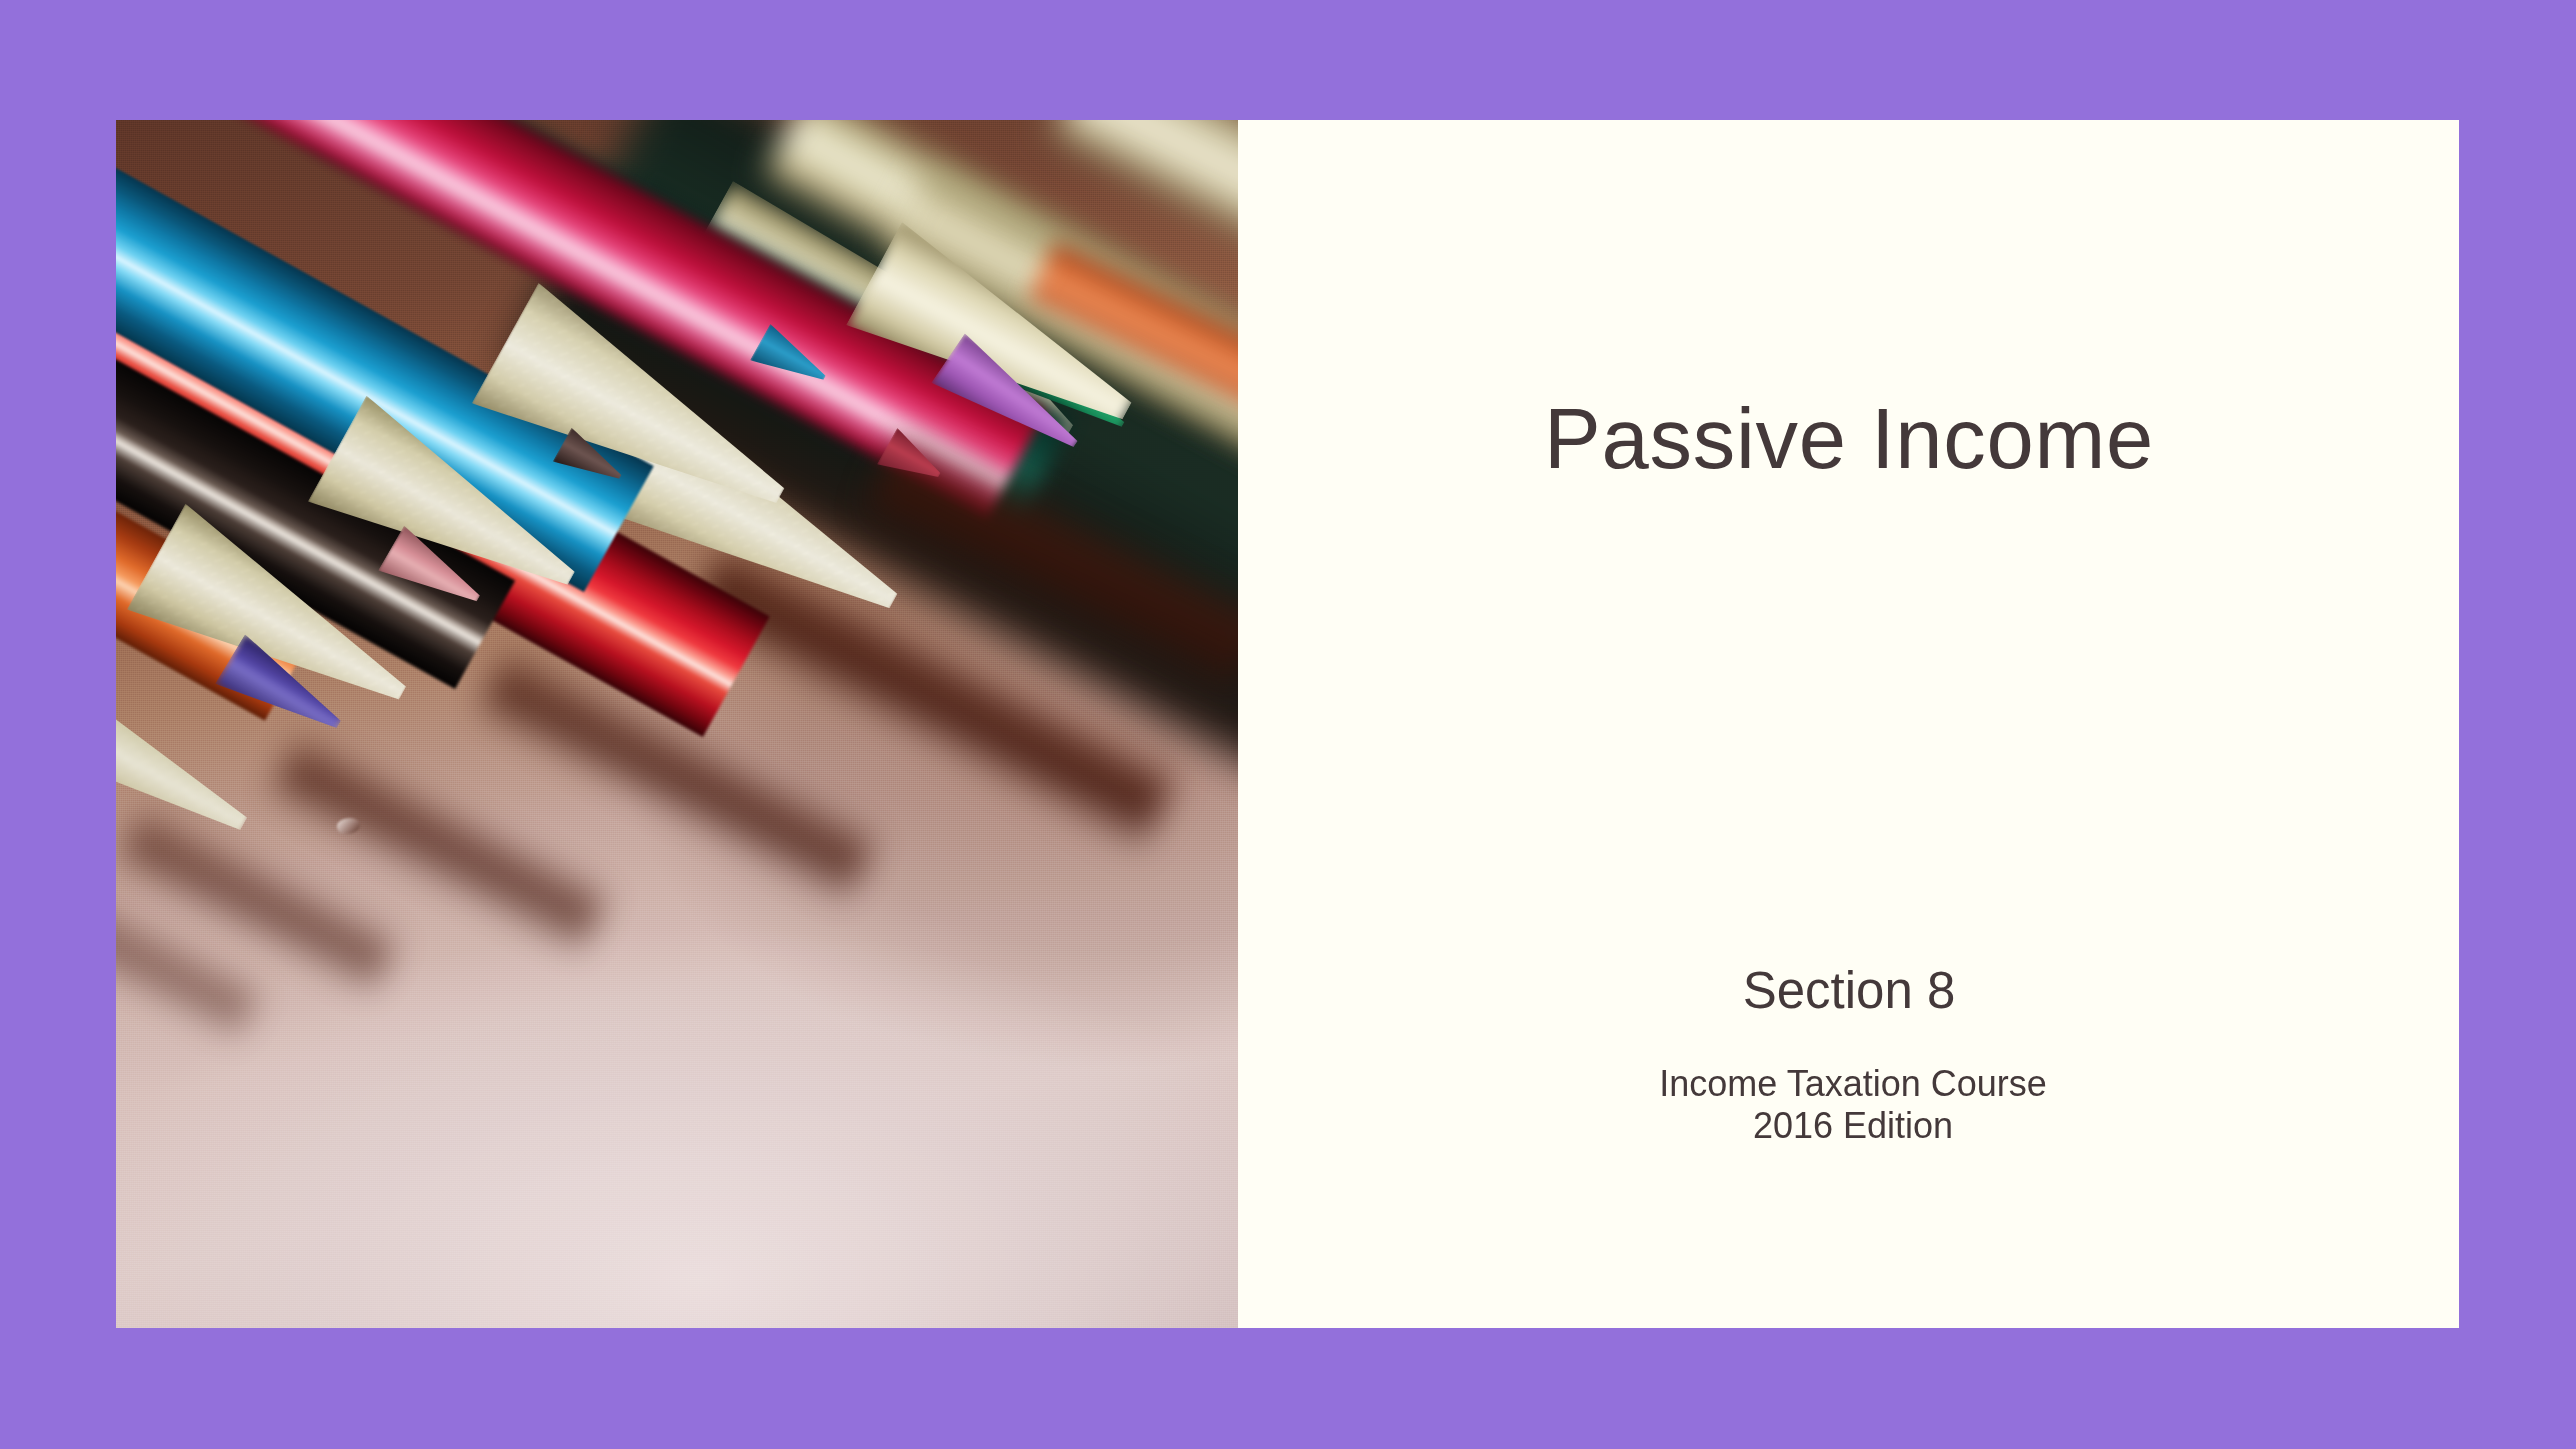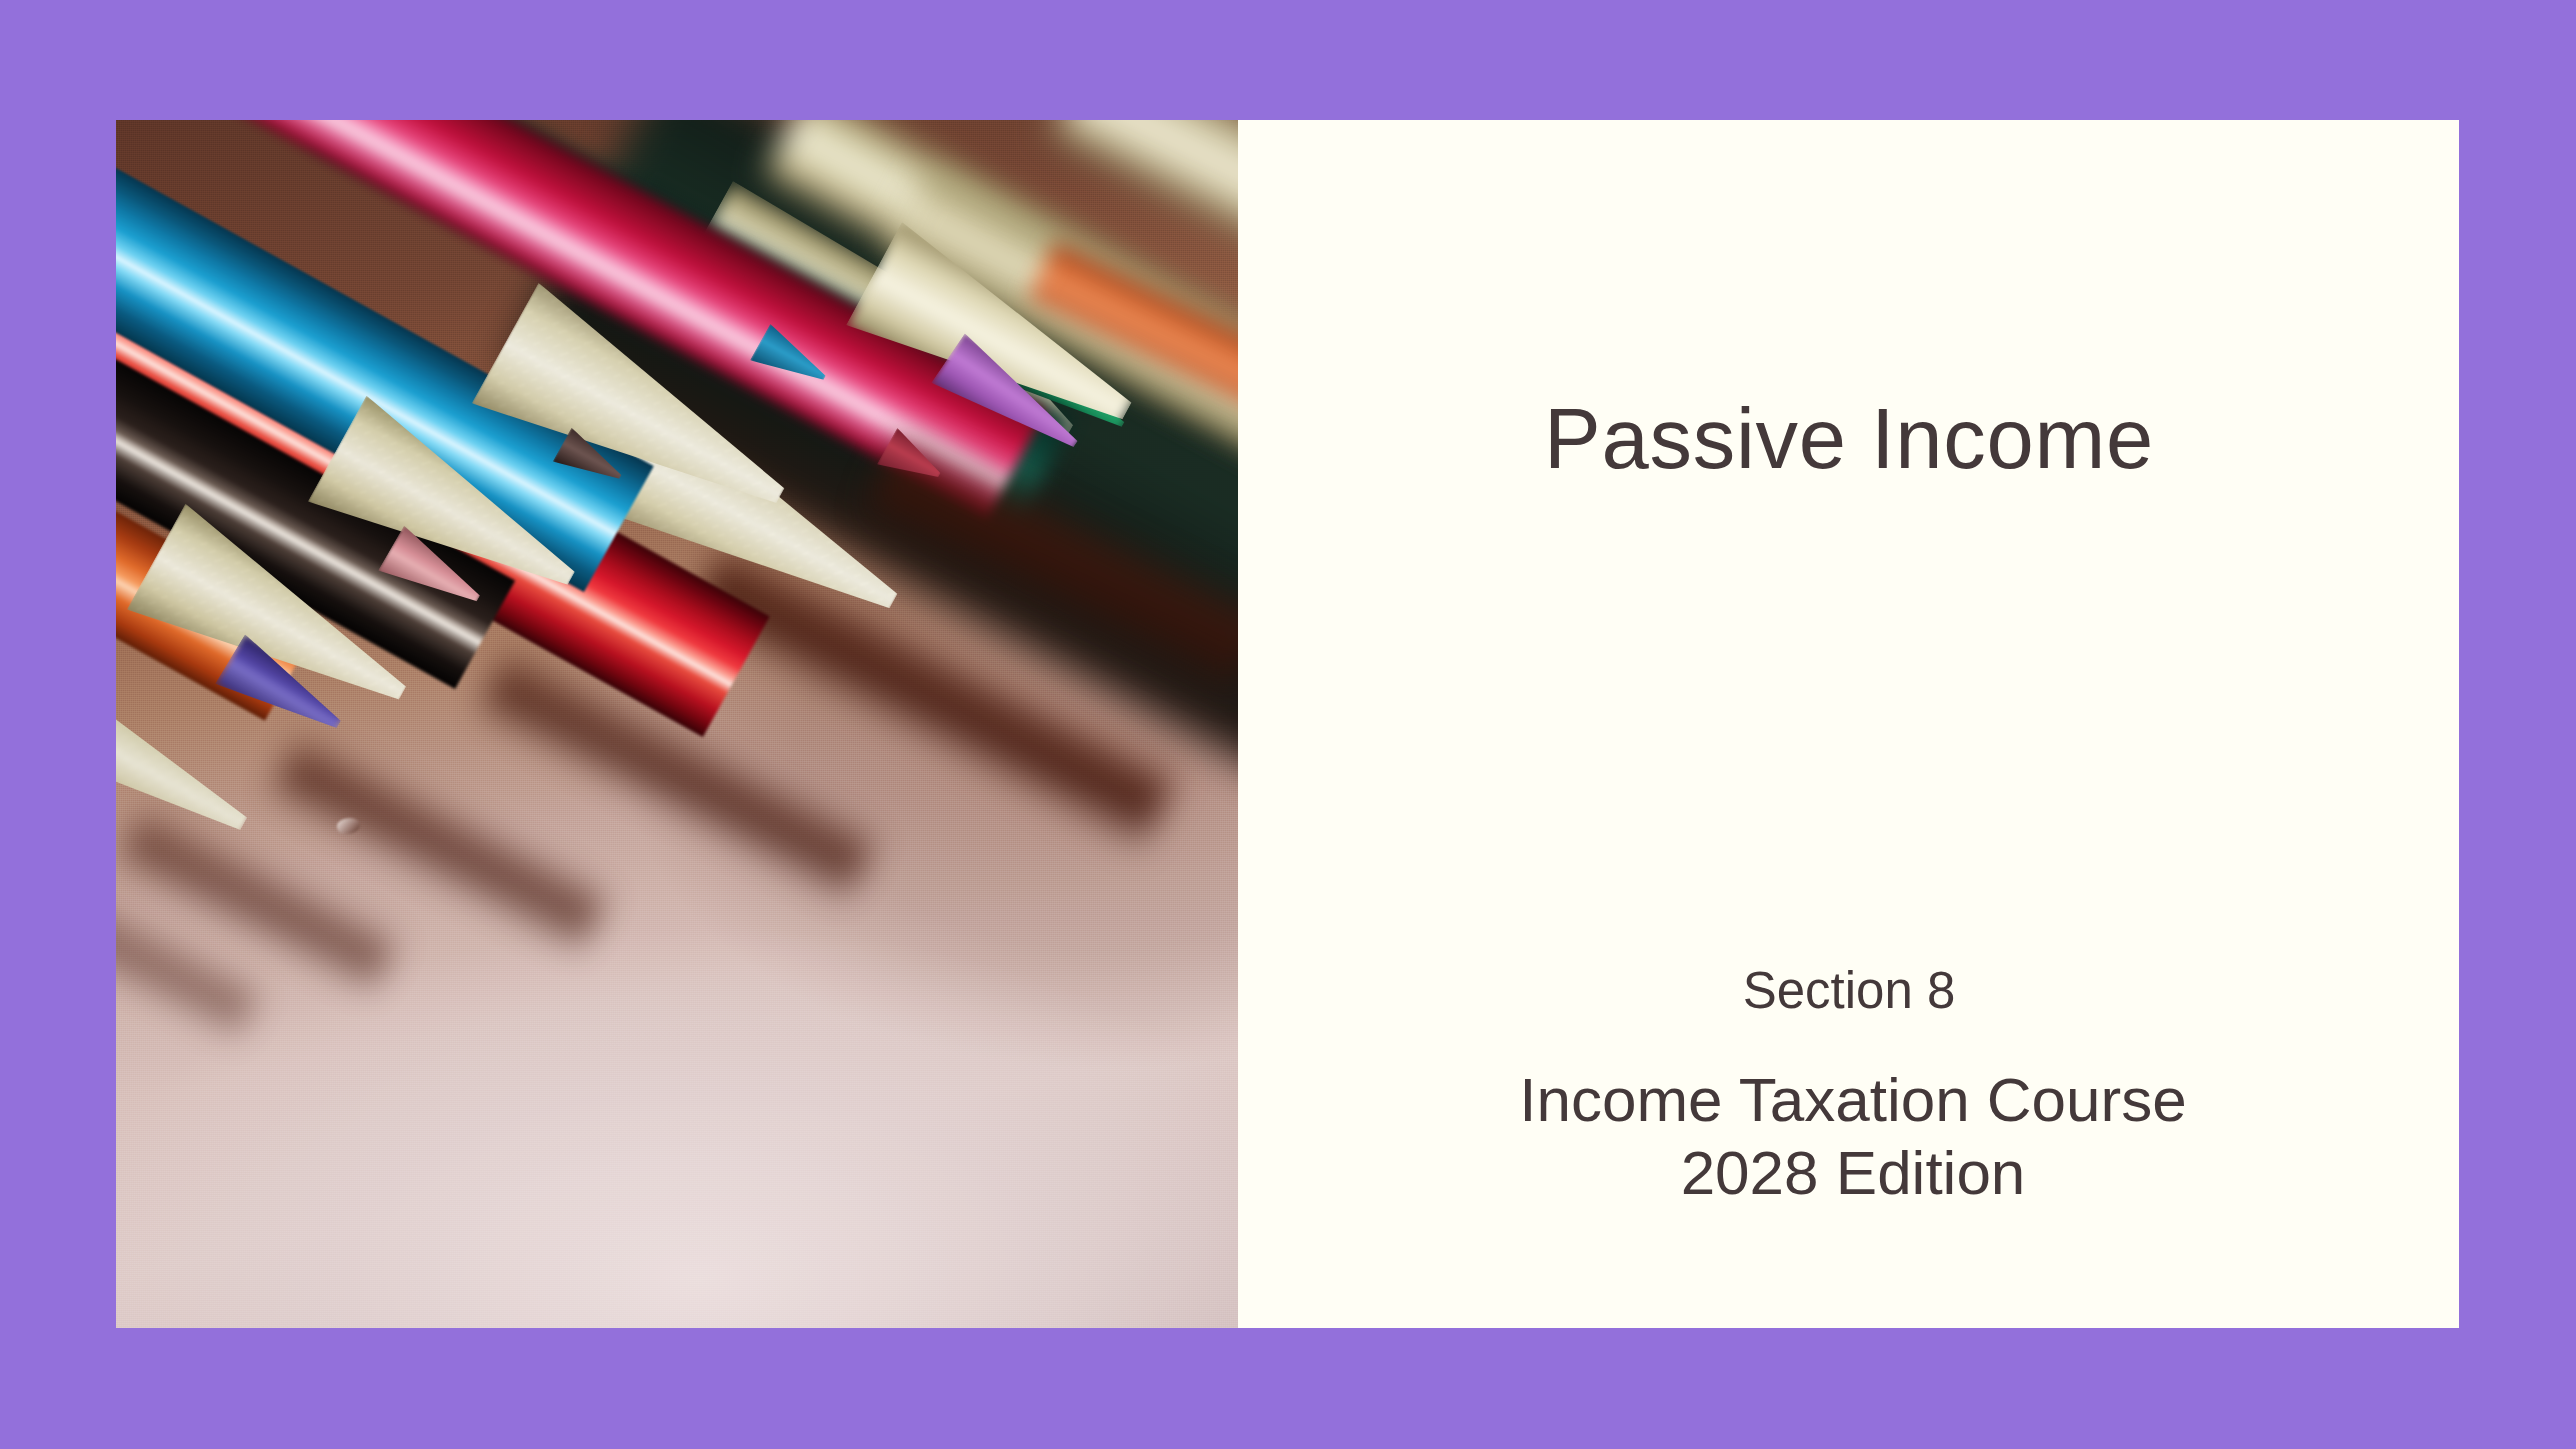--- a/index.html
+++ b/index.html
@@ -401,7 +401,7 @@
     text-align: center;
     color: #44393a;
     font-family: "Liberation Sans", sans-serif;
-    font-size: 62px;
+    font-size: 36px;
     font-weight: 300;
     line-height: 1.18;
   }

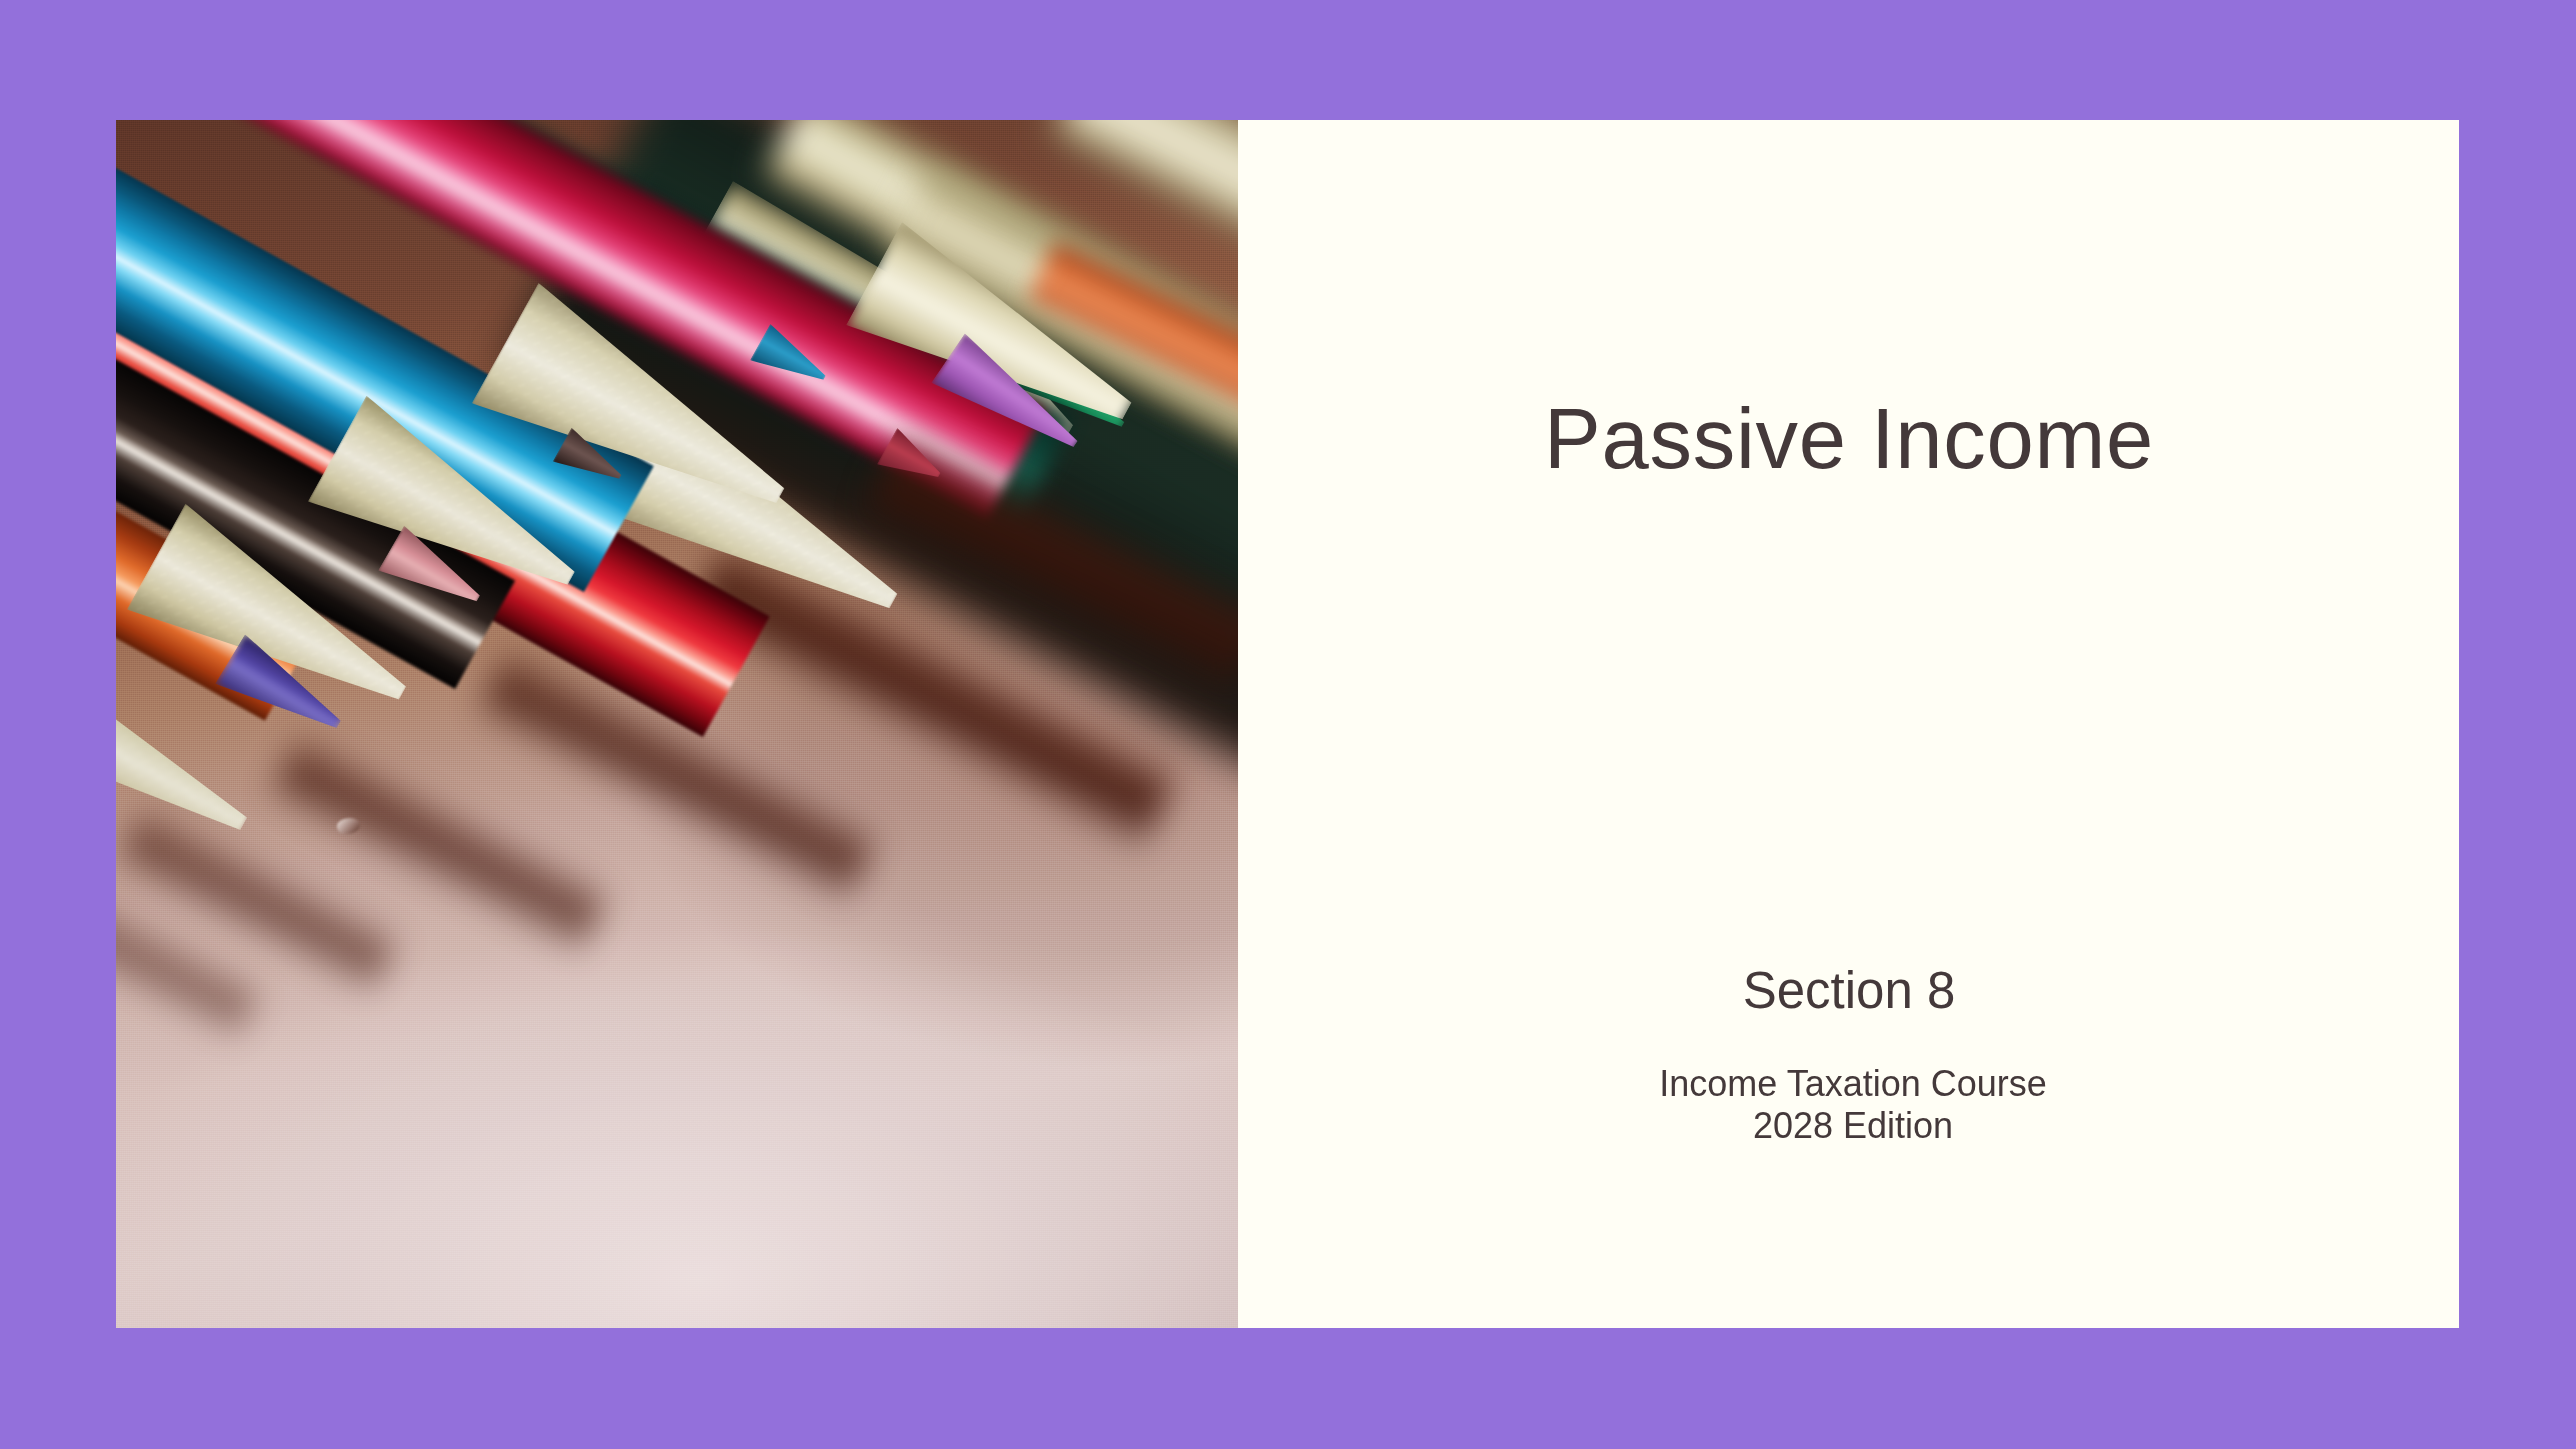--- a/index.html
+++ b/index.html
@@ -475,7 +475,7 @@
 
       <div class="course-block">
         <span class="ln">Income Taxation Course</span>
-        <span class="ln">2028 Edition</span>
+        <span class="ln">2016 Edition</span>
       </div>
 
     </div>

